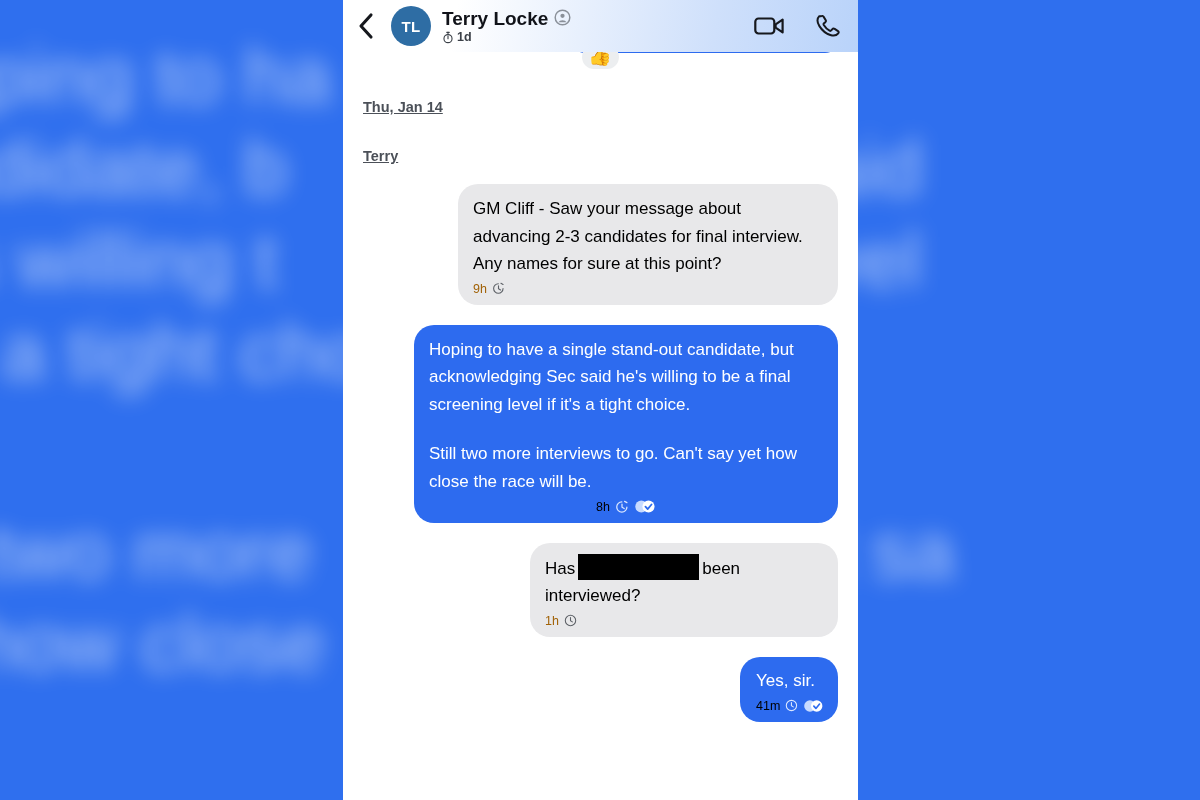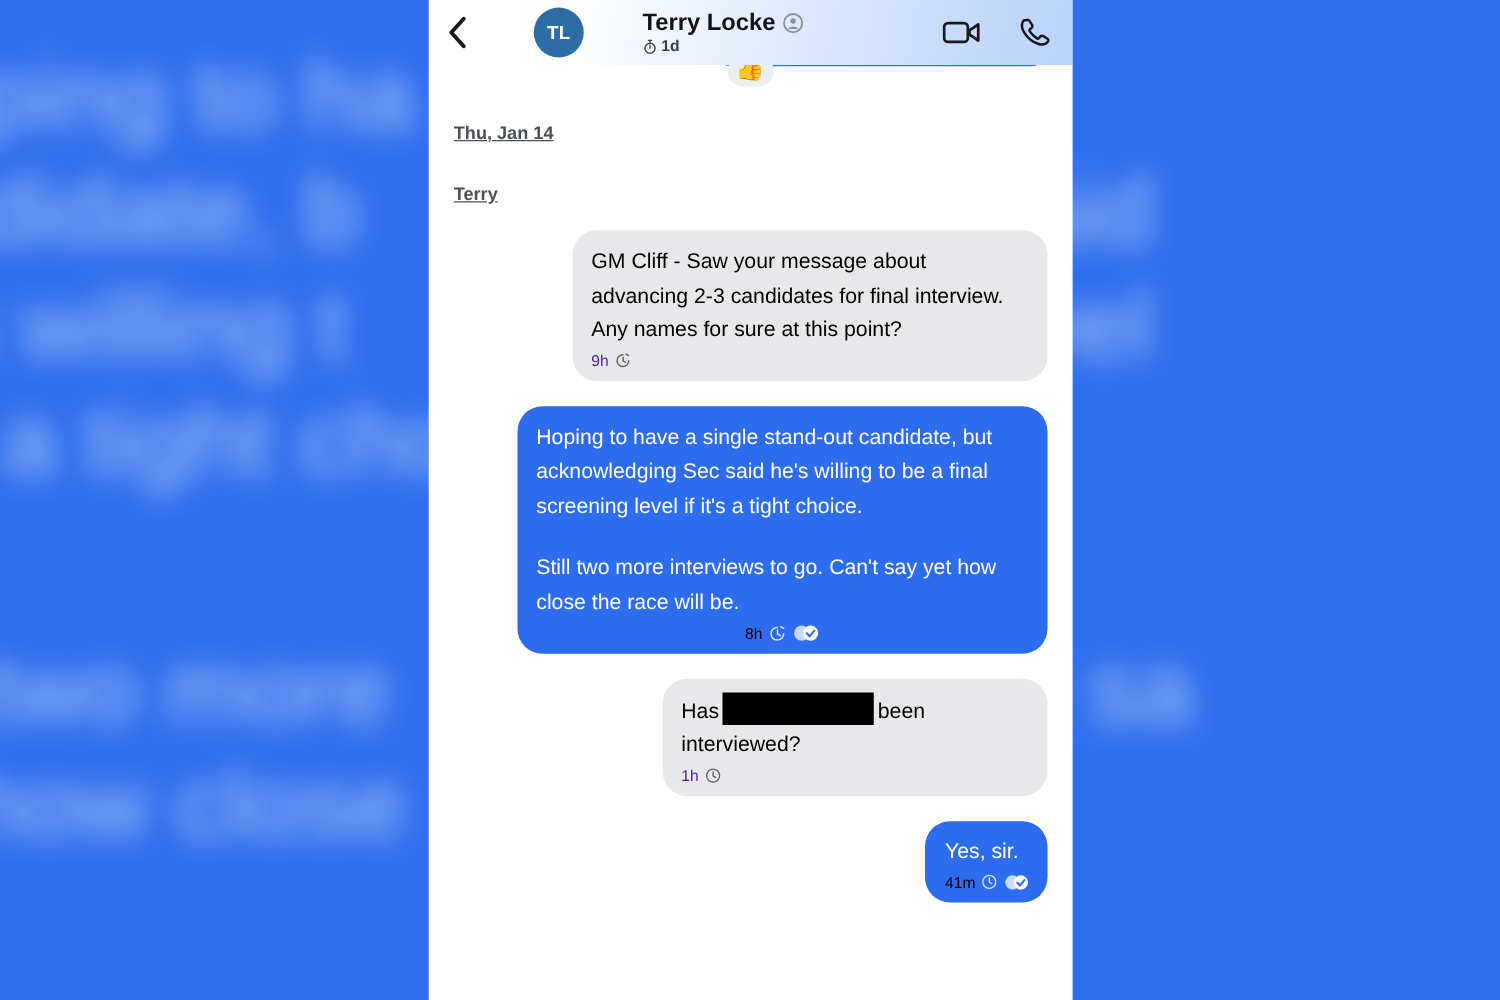--- a/index.html
+++ b/index.html
@@ -51,7 +51,6 @@
     align-items: center;
     padding: 0 16px 0 14px;
     z-index: 5;
-    gap: 36px;
   }
   .back-btn {
     width: 26px; height: 30px;

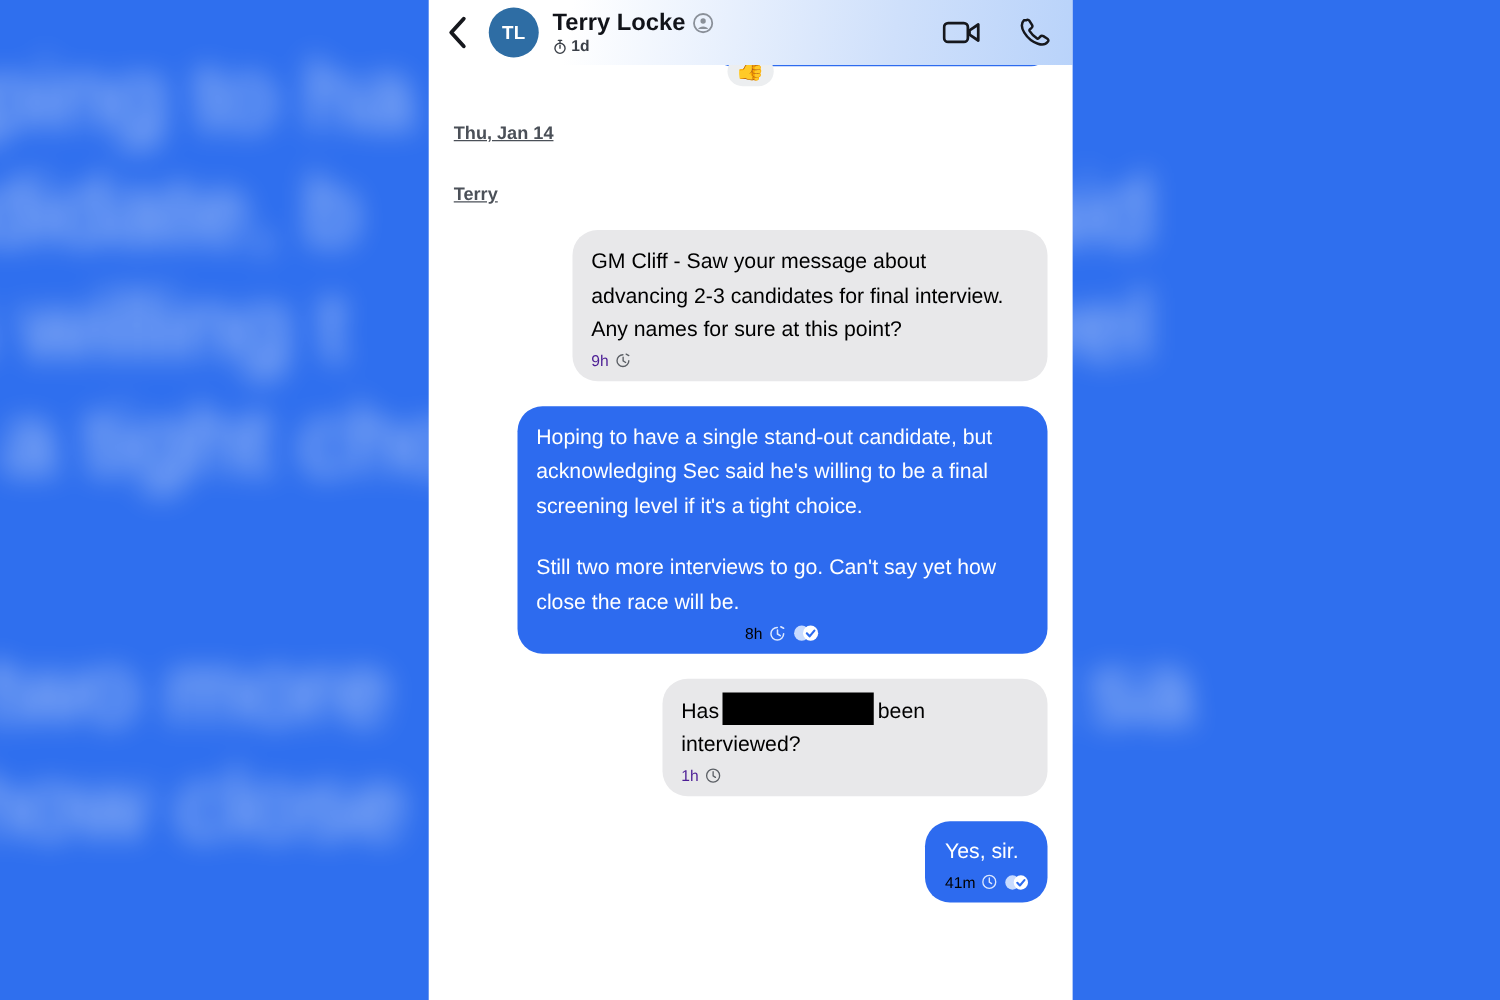--- a/index.html
+++ b/index.html
@@ -68,7 +68,7 @@
     flex: 0 0 auto;
   }
   .hdr-text { margin-left: 11px; line-height: 1; flex: 1 1 auto; min-width: 0;}
-  .hdr-name-row { display: flex; align-items: center; gap: 6px; }
+  .hdr-name-row { display: flex; align-items: flex-start; gap: 6px; }
   .hdr-name {
     font-size: 19px; font-weight: 700; color: #111319;
     white-space: nowrap;

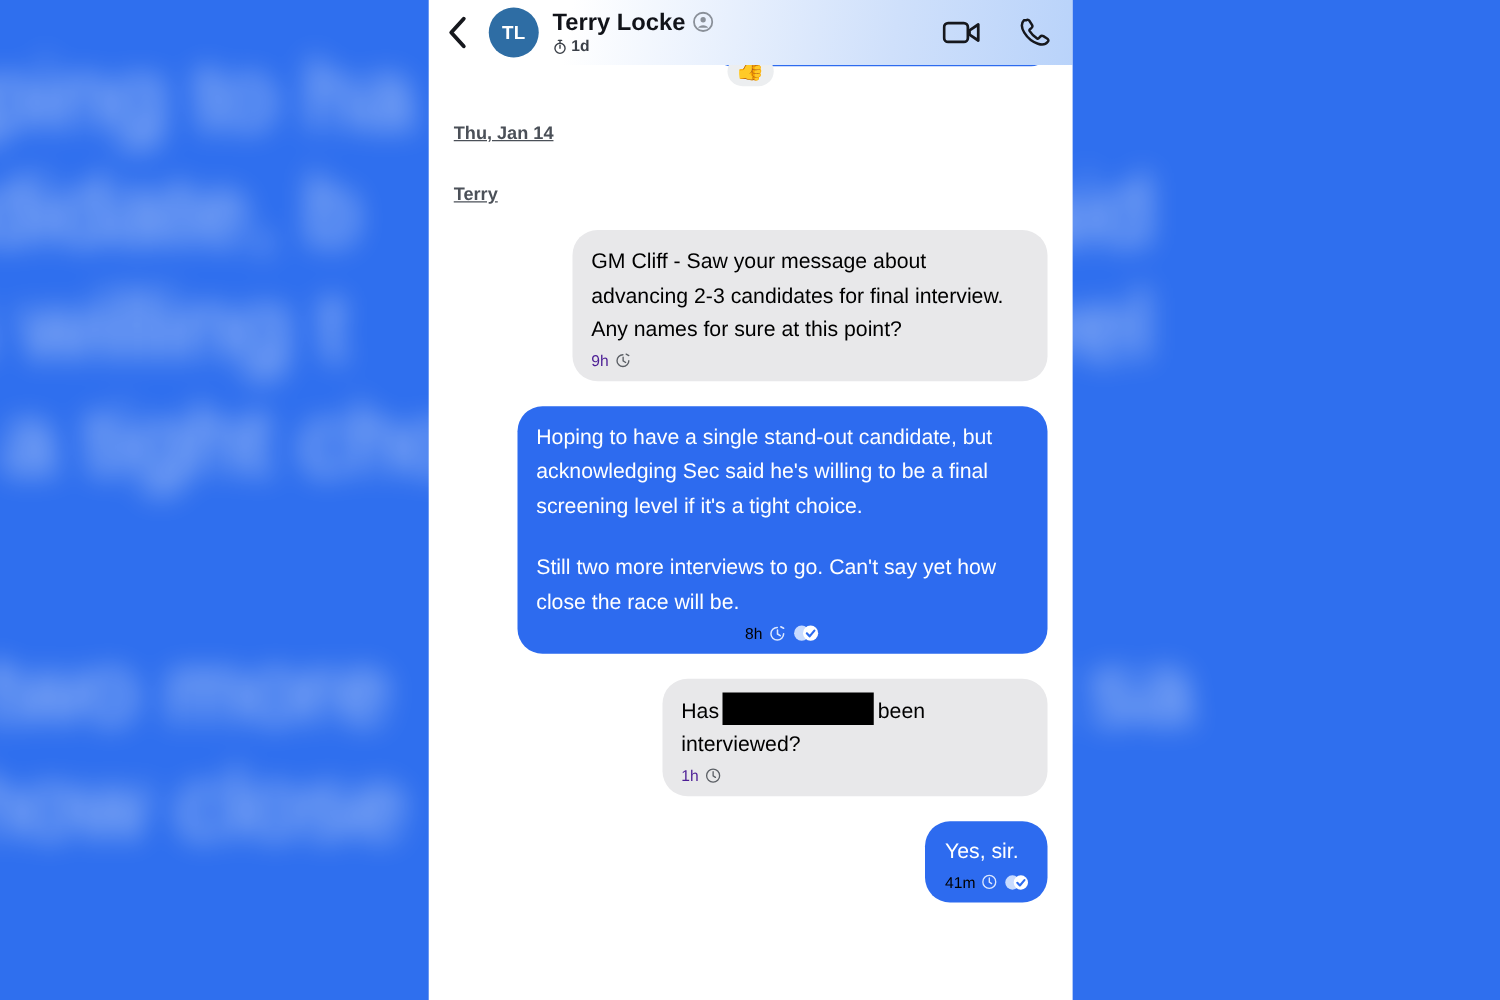--- a/index.html
+++ b/index.html
@@ -153,7 +153,7 @@
     font-size: 12.5px;
     margin-top: 1px;
   }
-  .bubble.in  .meta { color: #4c1d95; }
+  .bubble.in  .meta { color: #a16207; }
   .bubble.out .meta { color: #000000; justify-content: center; }
 
   .redact {

